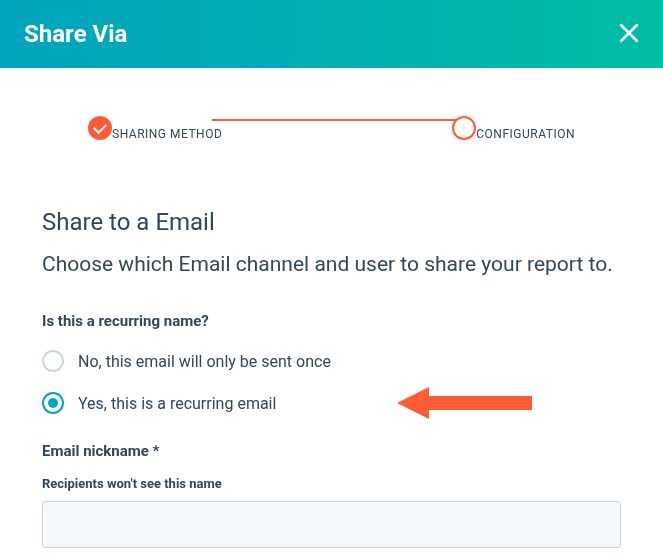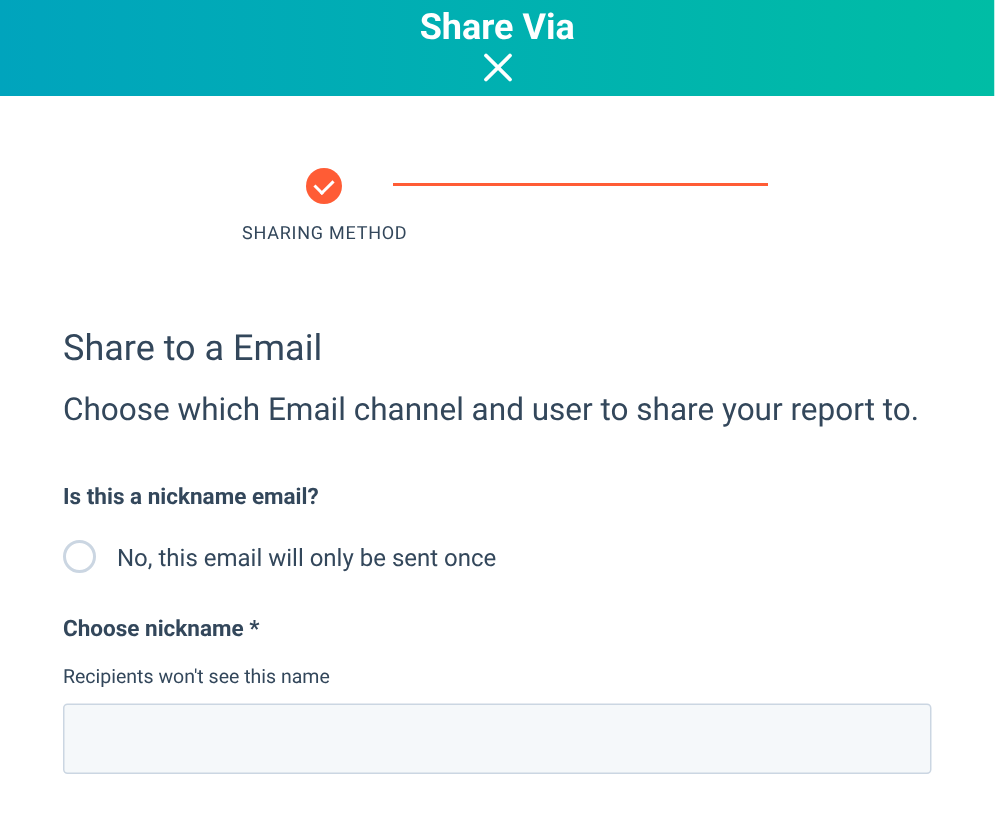--- a/index.html
+++ b/index.html
@@ -16,11 +16,10 @@
     }
     .header {
       background: linear-gradient(90deg, #00a4bd 0%, #00bda5 100%);
-      padding: 4px 24px;
+      padding: 20px 24px;
       display: flex;
       justify-content: space-between;
       align-items: center;
-      flex-direction: column;
     }
     .header-title {
       color: #fff;

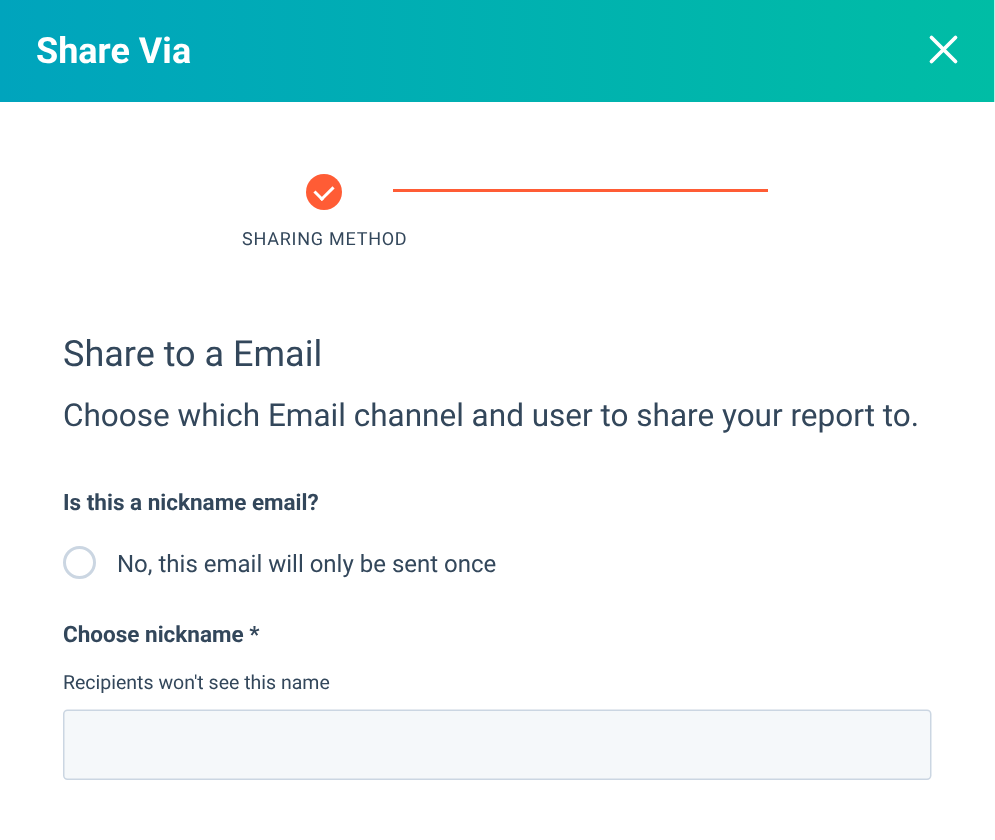--- a/index.html
+++ b/index.html
@@ -47,7 +47,7 @@
     }
     .step {
       display: flex;
-      flex-direction: column;
+      flex-direction: row;
       align-items: center;
       position: relative;
       z-index: 2;

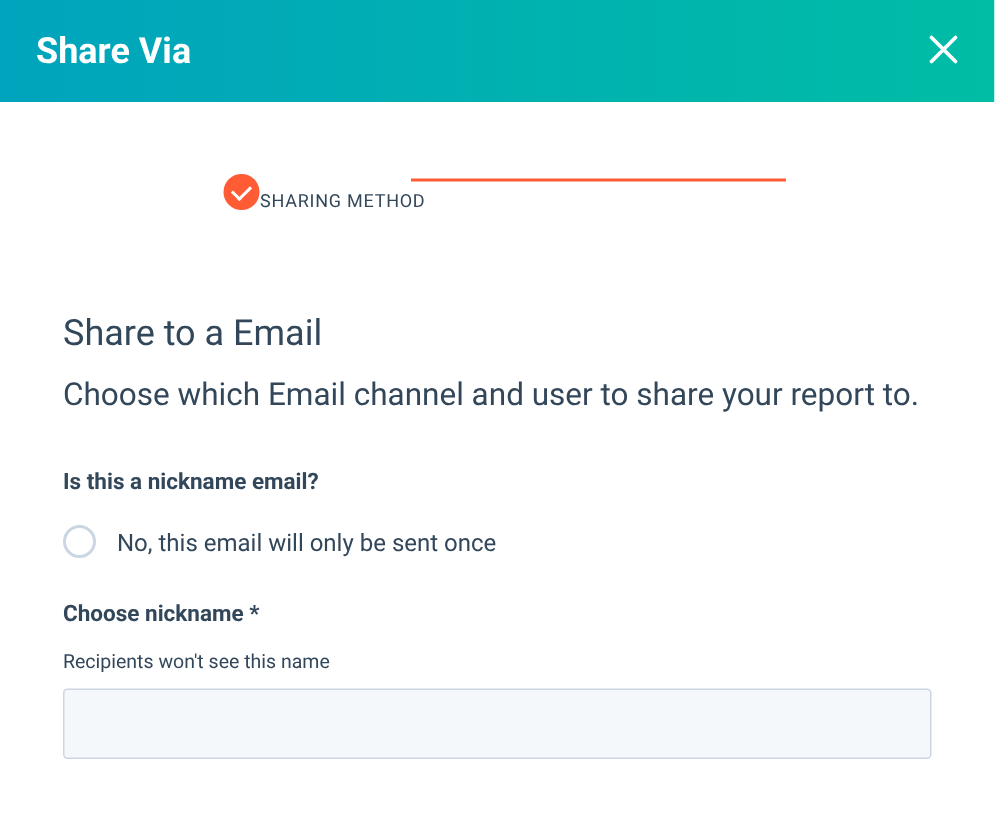--- a/index.html
+++ b/index.html
@@ -189,6 +189,10 @@
       <div class="step-label">SHARING METHOD</div>
     </div>
     <div class="stepper-line"></div>
+    <div class="step">
+      <div class="step-circle pending"></div>
+      <div class="step-label">CONFIGURATION</div>
+    </div>
   </div>
 
   <h2 class="section-title">Share to a Email</h2>

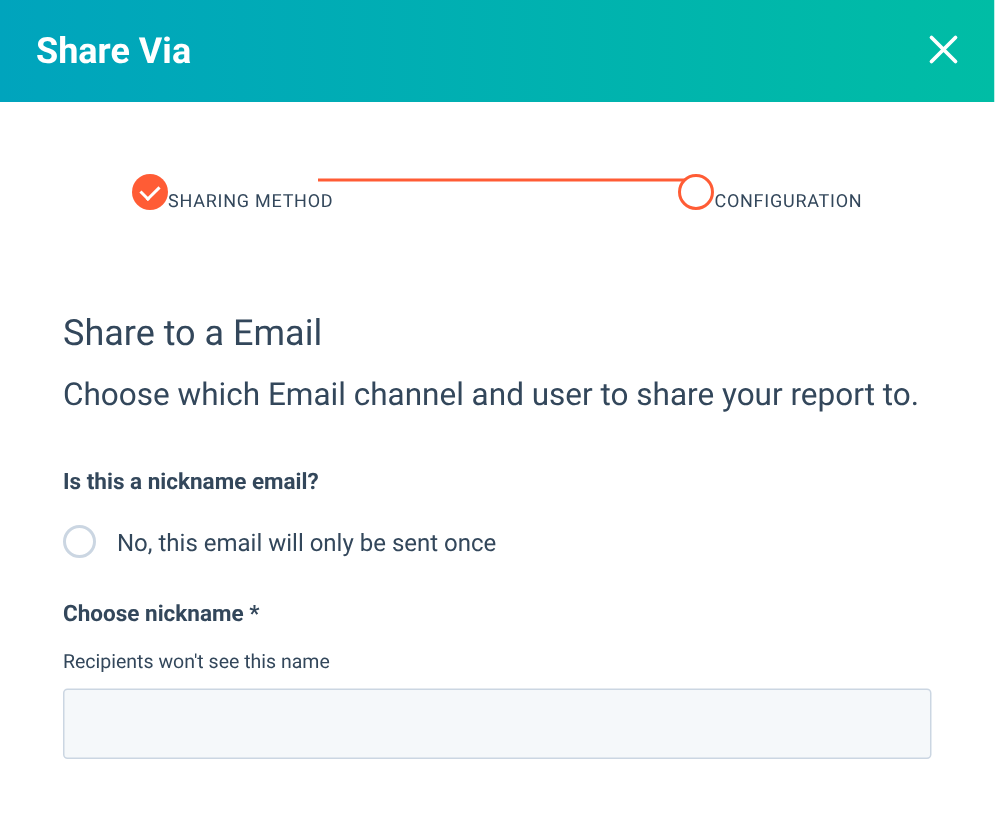--- a/index.html
+++ b/index.html
@@ -198,7 +198,7 @@
   <h2 class="section-title">Share to a Email</h2>
   <p class="description">Choose which Email channel and user to share your report to.</p>
 
-  <div class="field-label">Is this a nickname email?</div>
+  <div class="field-label">Is this a recurring name?</div>
 
   <div class="radio-group">
     <div class="radio-option">

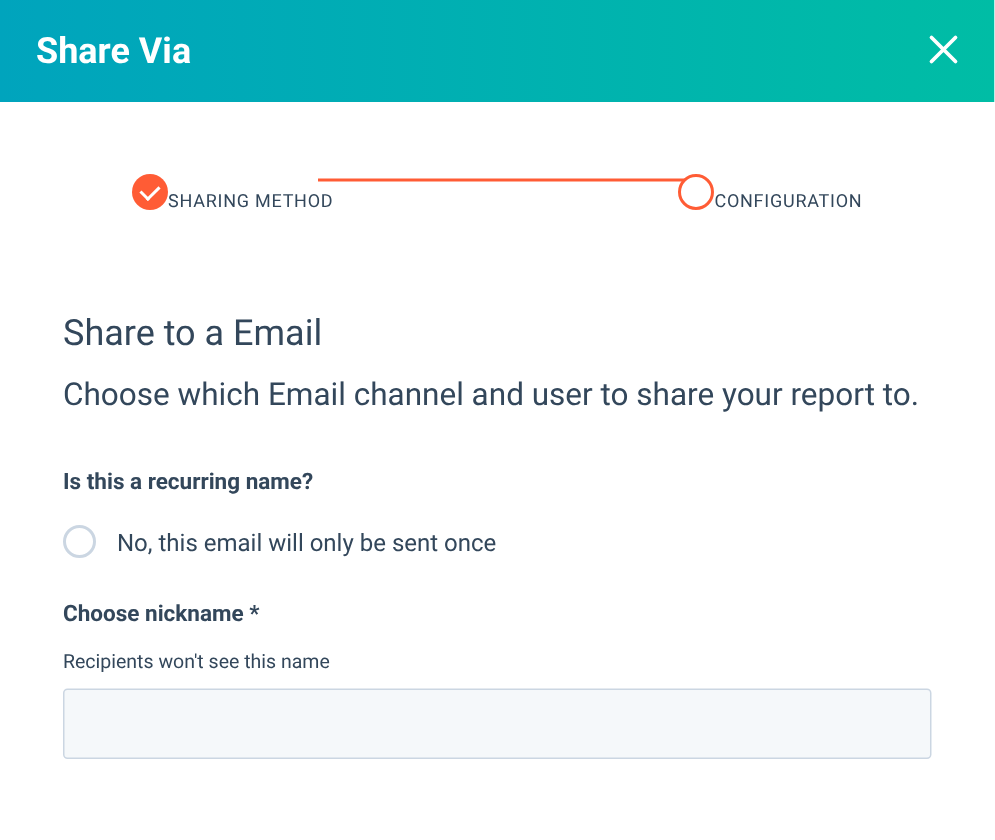--- a/index.html
+++ b/index.html
@@ -205,6 +205,15 @@
       <div class="radio-circle"></div>
       <div class="radio-label">No, this email will only be sent once</div>
     </div>
+    <div class="radio-option">
+      <div class="radio-circle selected"></div>
+      <div class="radio-label">Yes, this is a recurring email</div>
+      <div class="arrow-annotation">
+        <svg width="140" height="40" viewBox="0 0 140 40">
+          <polygon points="0,20 32,4 32,13 135,13 135,27 32,27 32,36" fill="#ff5c35"></polygon>
+        </svg>
+      </div>
+    </div>
   </div>
 
   <div class="field-label">Choose nickname *</div>

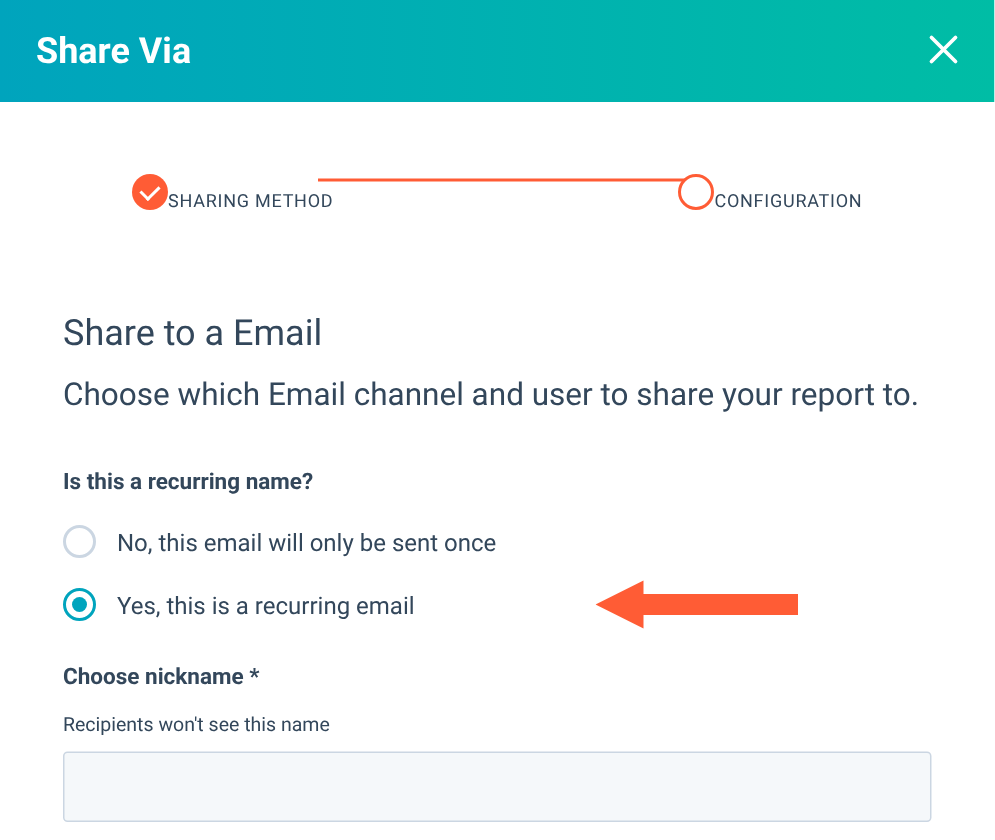--- a/index.html
+++ b/index.html
@@ -216,7 +216,7 @@
     </div>
   </div>
 
-  <div class="field-label">Choose nickname *</div>
+  <div class="field-label">Email nickname *</div>
   <div class="field-sublabel">Recipients won't see this name</div>
   <input type="text" class="text-input" value="" style="">
 

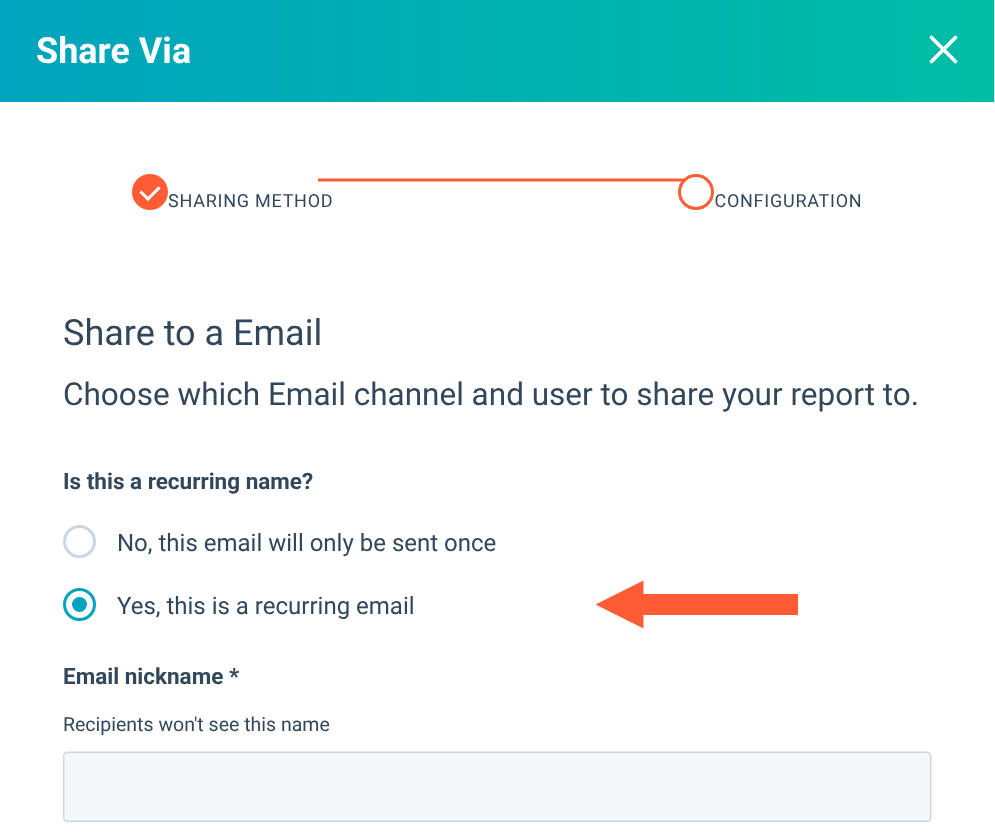--- a/index.html
+++ b/index.html
@@ -152,7 +152,7 @@
     }
     .field-sublabel {
       font-size: 13px;
-      font-weight: 400;
+      font-weight: 700;
       color: #33475b;
       margin-top: 4px;
       margin-bottom: 10px;

